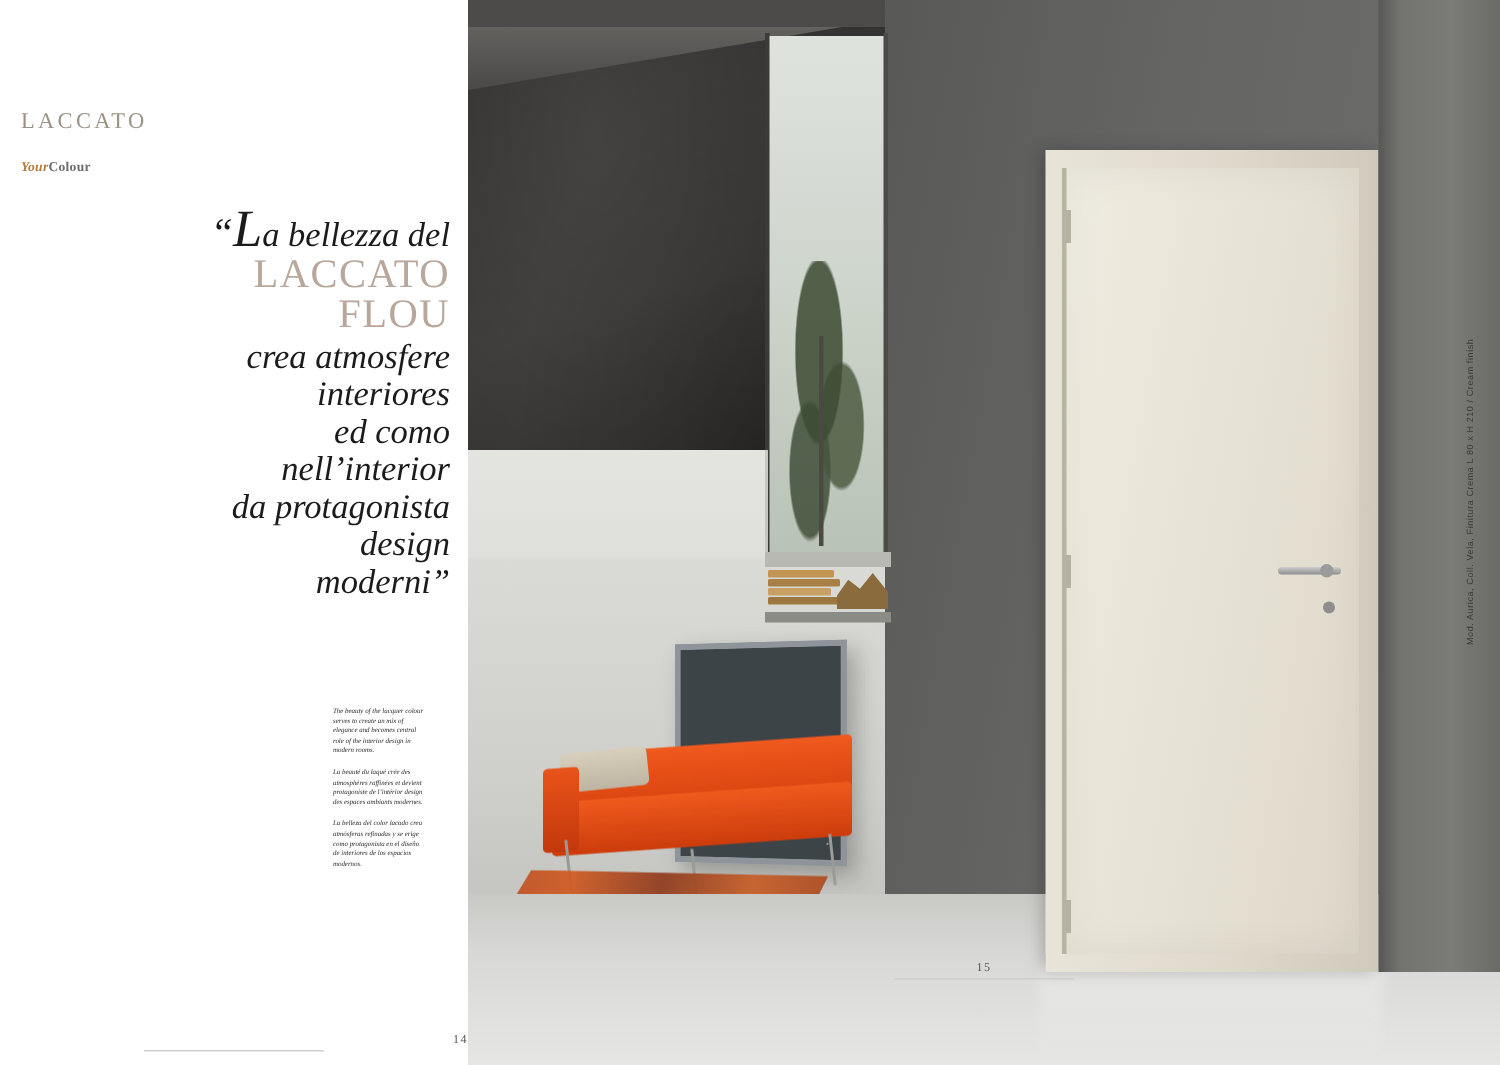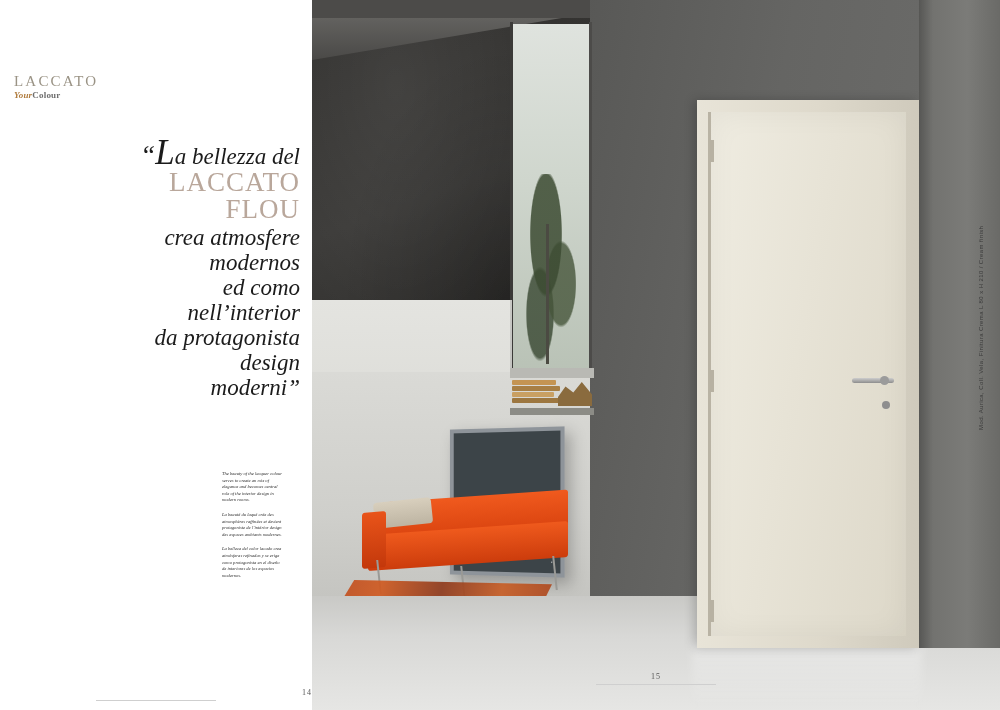--- a/index.html
+++ b/index.html
@@ -42,7 +42,7 @@
     font-family: "Liberation Serif", serif;
     font-size: 9px;
     line-height: 1;
-    margin-top: 2px;
+    margin-top: 18px;
     letter-spacing: 0.2px;
   }
   #brand-logo .brand-sub .your { color: #b07b3c; font-style: italic; font-weight: bold;}

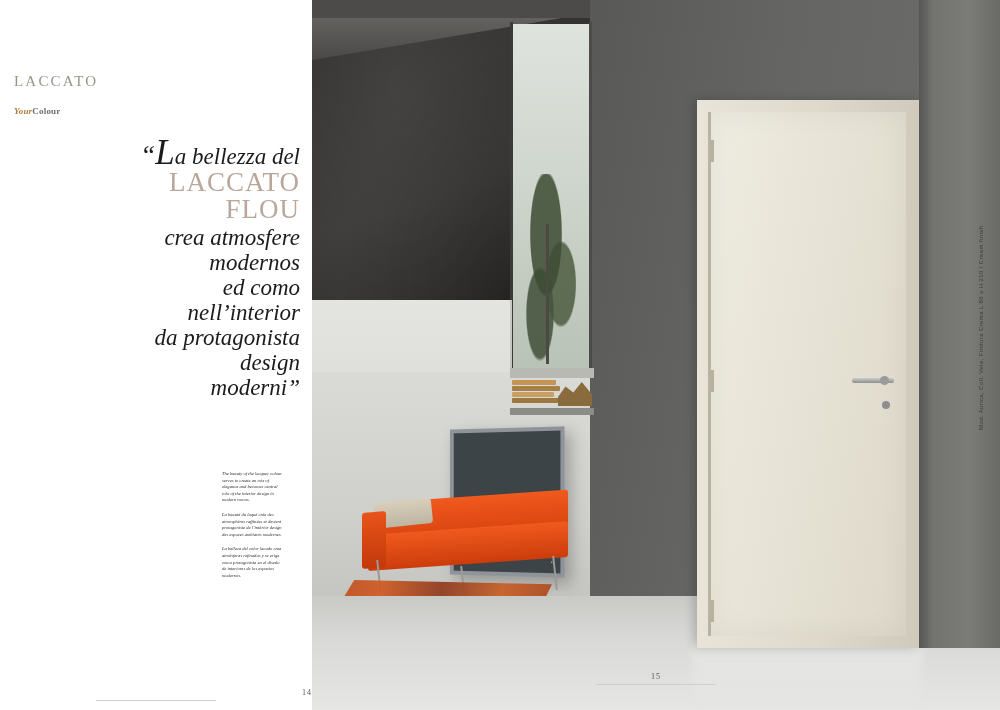--- a/index.html
+++ b/index.html
@@ -465,7 +465,7 @@
       <span class="accent">FLOU</span>
       <span class="body-lines">
         <span>crea atmosfere</span>
-        <span>modernos</span>
+        <span>interiores</span>
         <span>ed como</span>
         <span>nell’interior</span>
         <span>da protagonista</span>

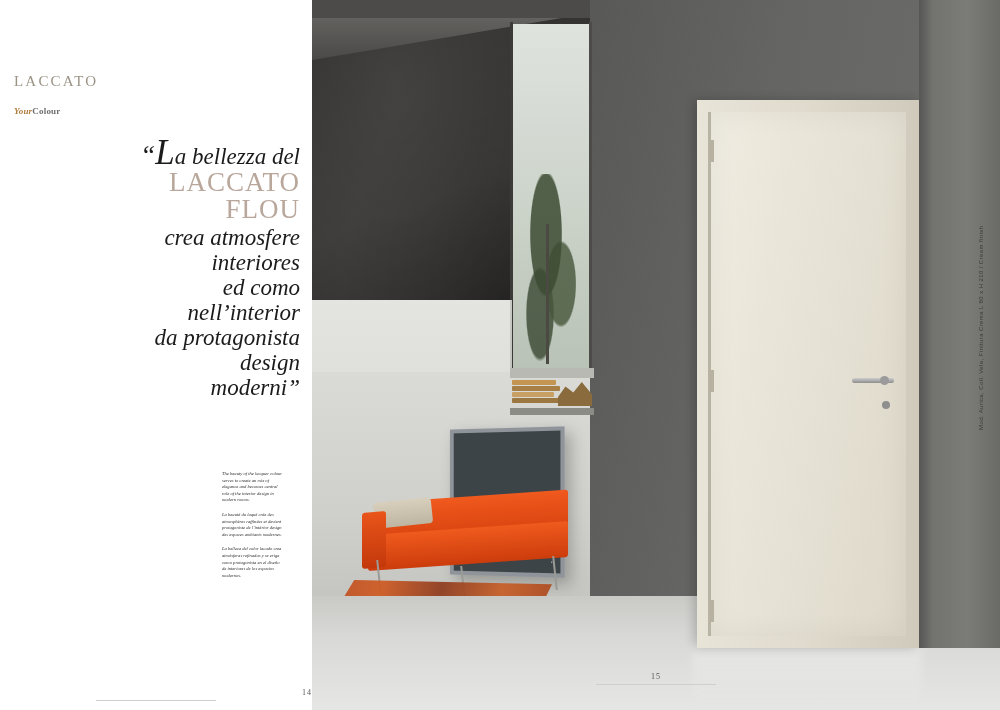--- a/index.html
+++ b/index.html
@@ -413,7 +413,7 @@
   #right-folio {
     position: absolute;
     left: 0;
-    top: 672px;
+    top: 640px;
     width: 688px;
     text-align: center;
   }

